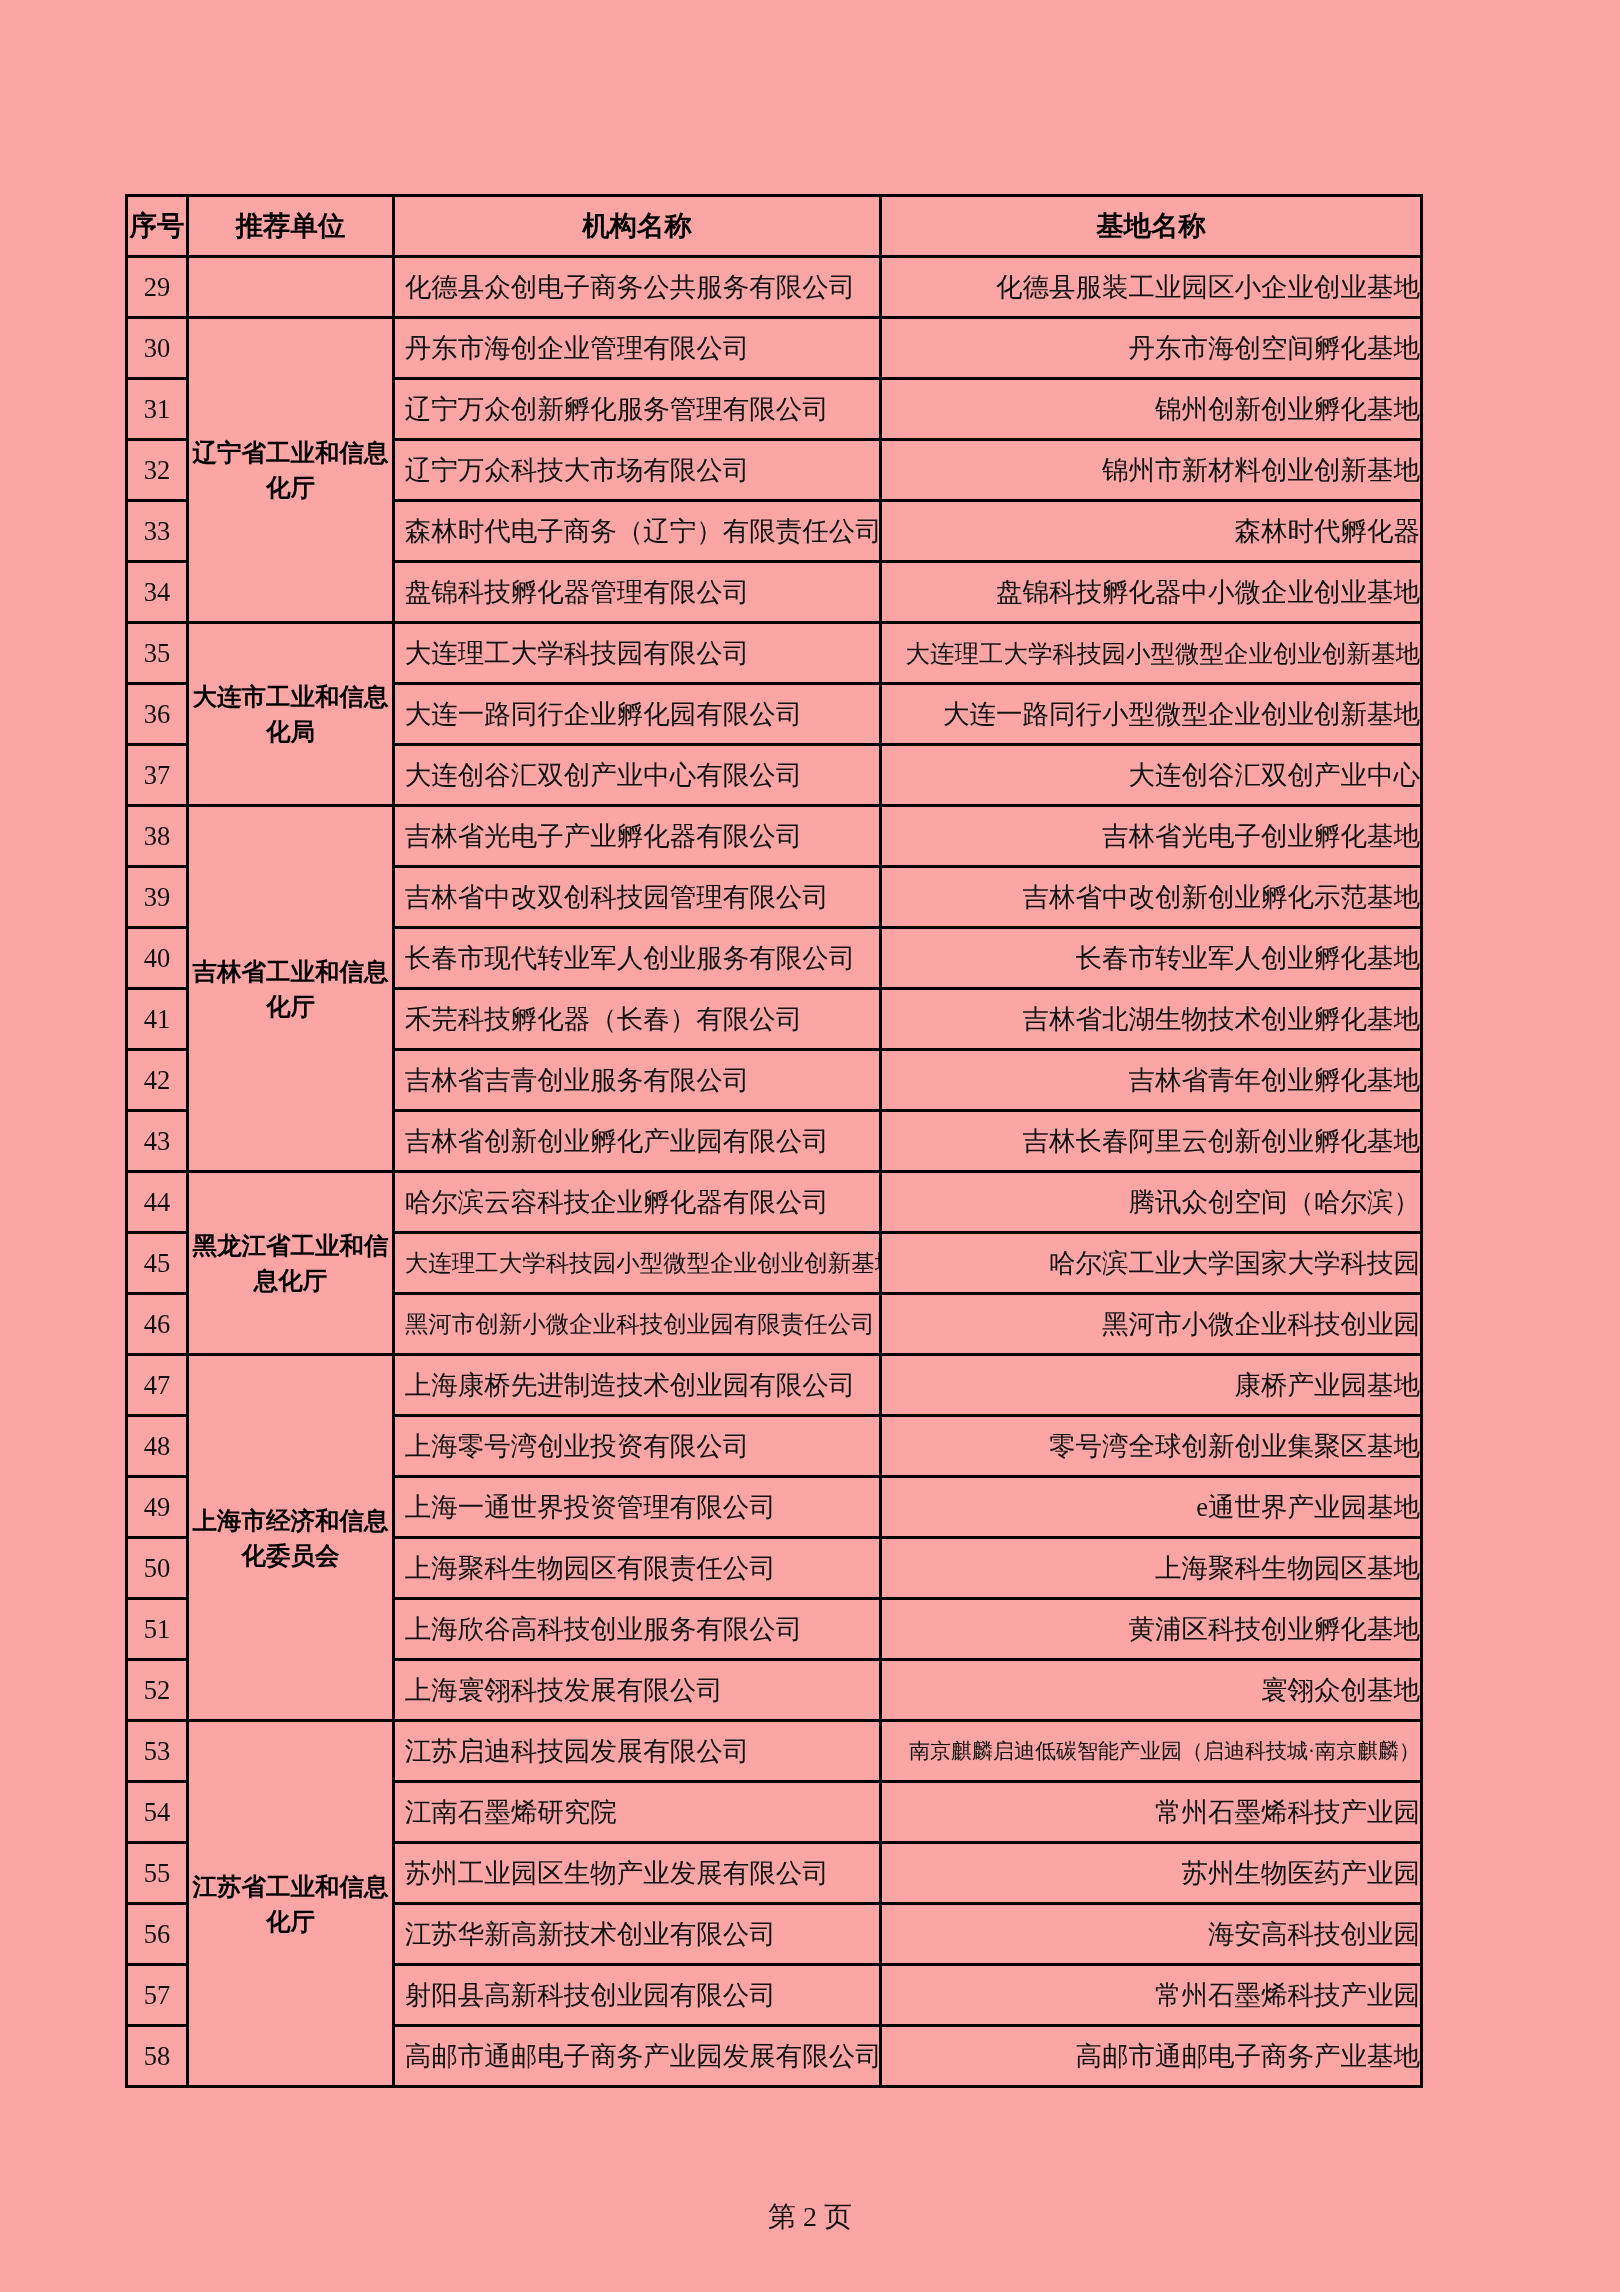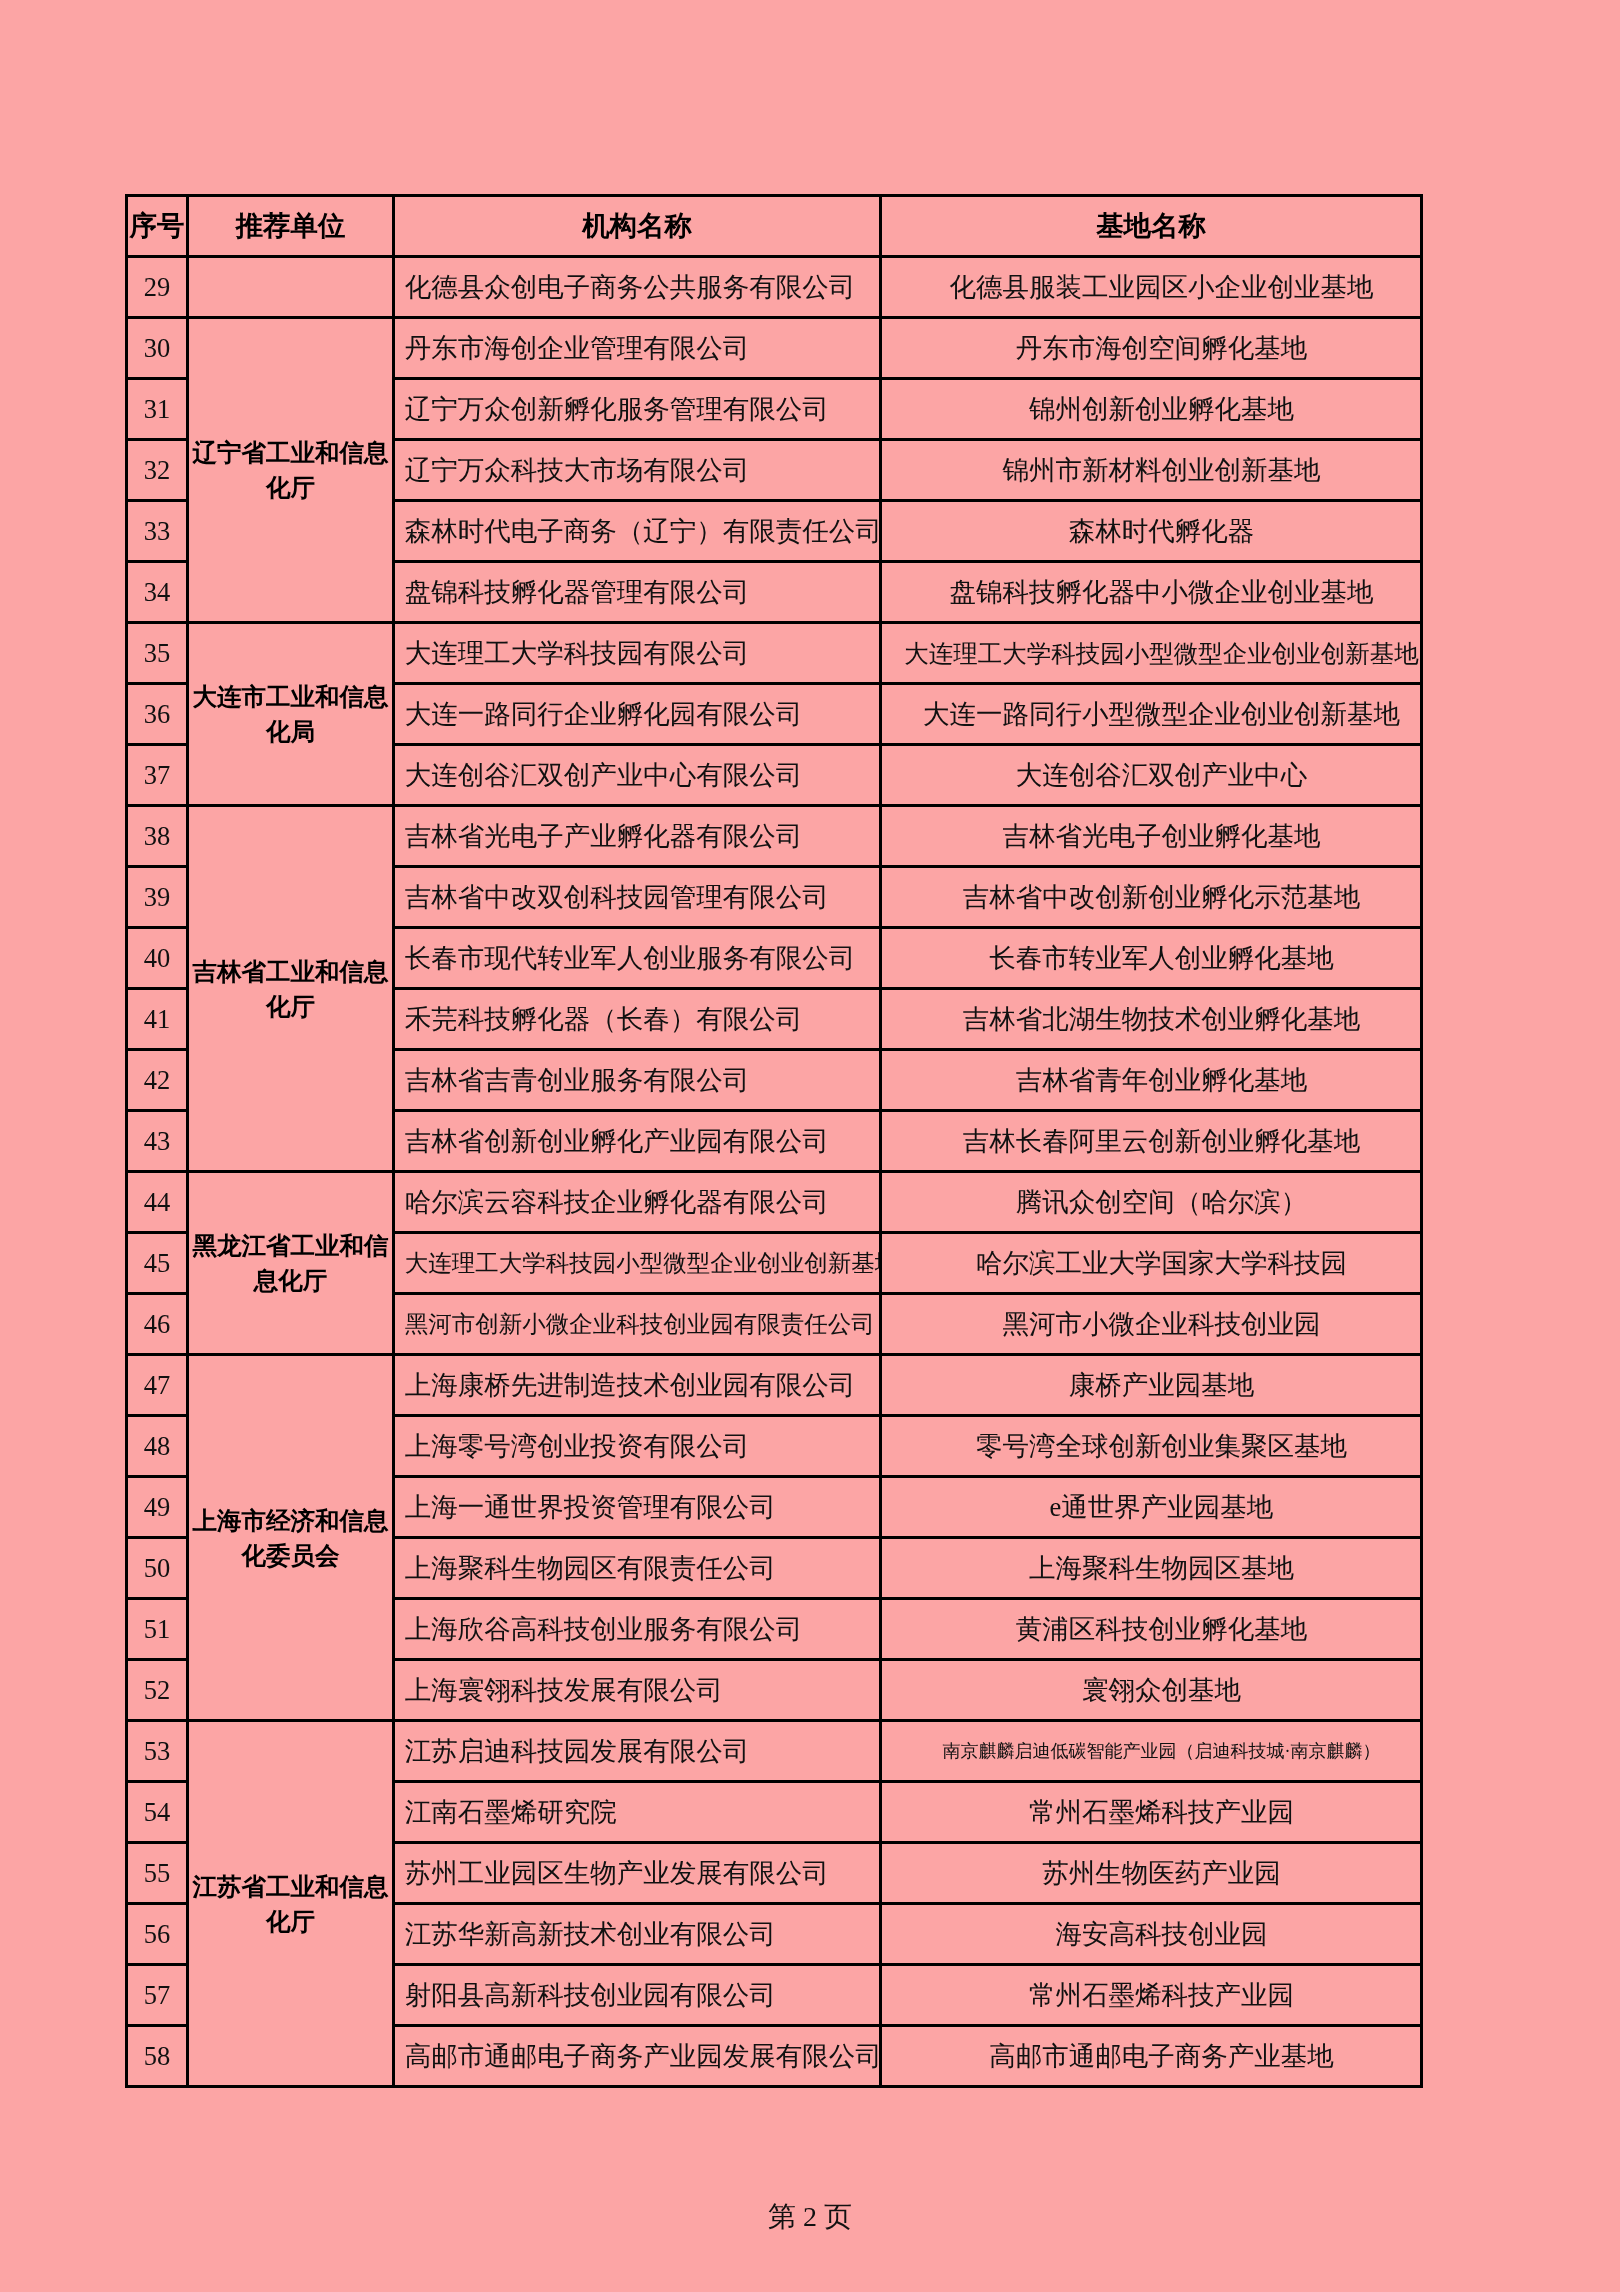--- a/index.html
+++ b/index.html
@@ -60,7 +60,7 @@
     white-space: nowrap;
   }
   .doc-table td.base {
-    text-align: center;
+    text-align: right;
     padding-left: 21px;
     white-space: nowrap;
   }

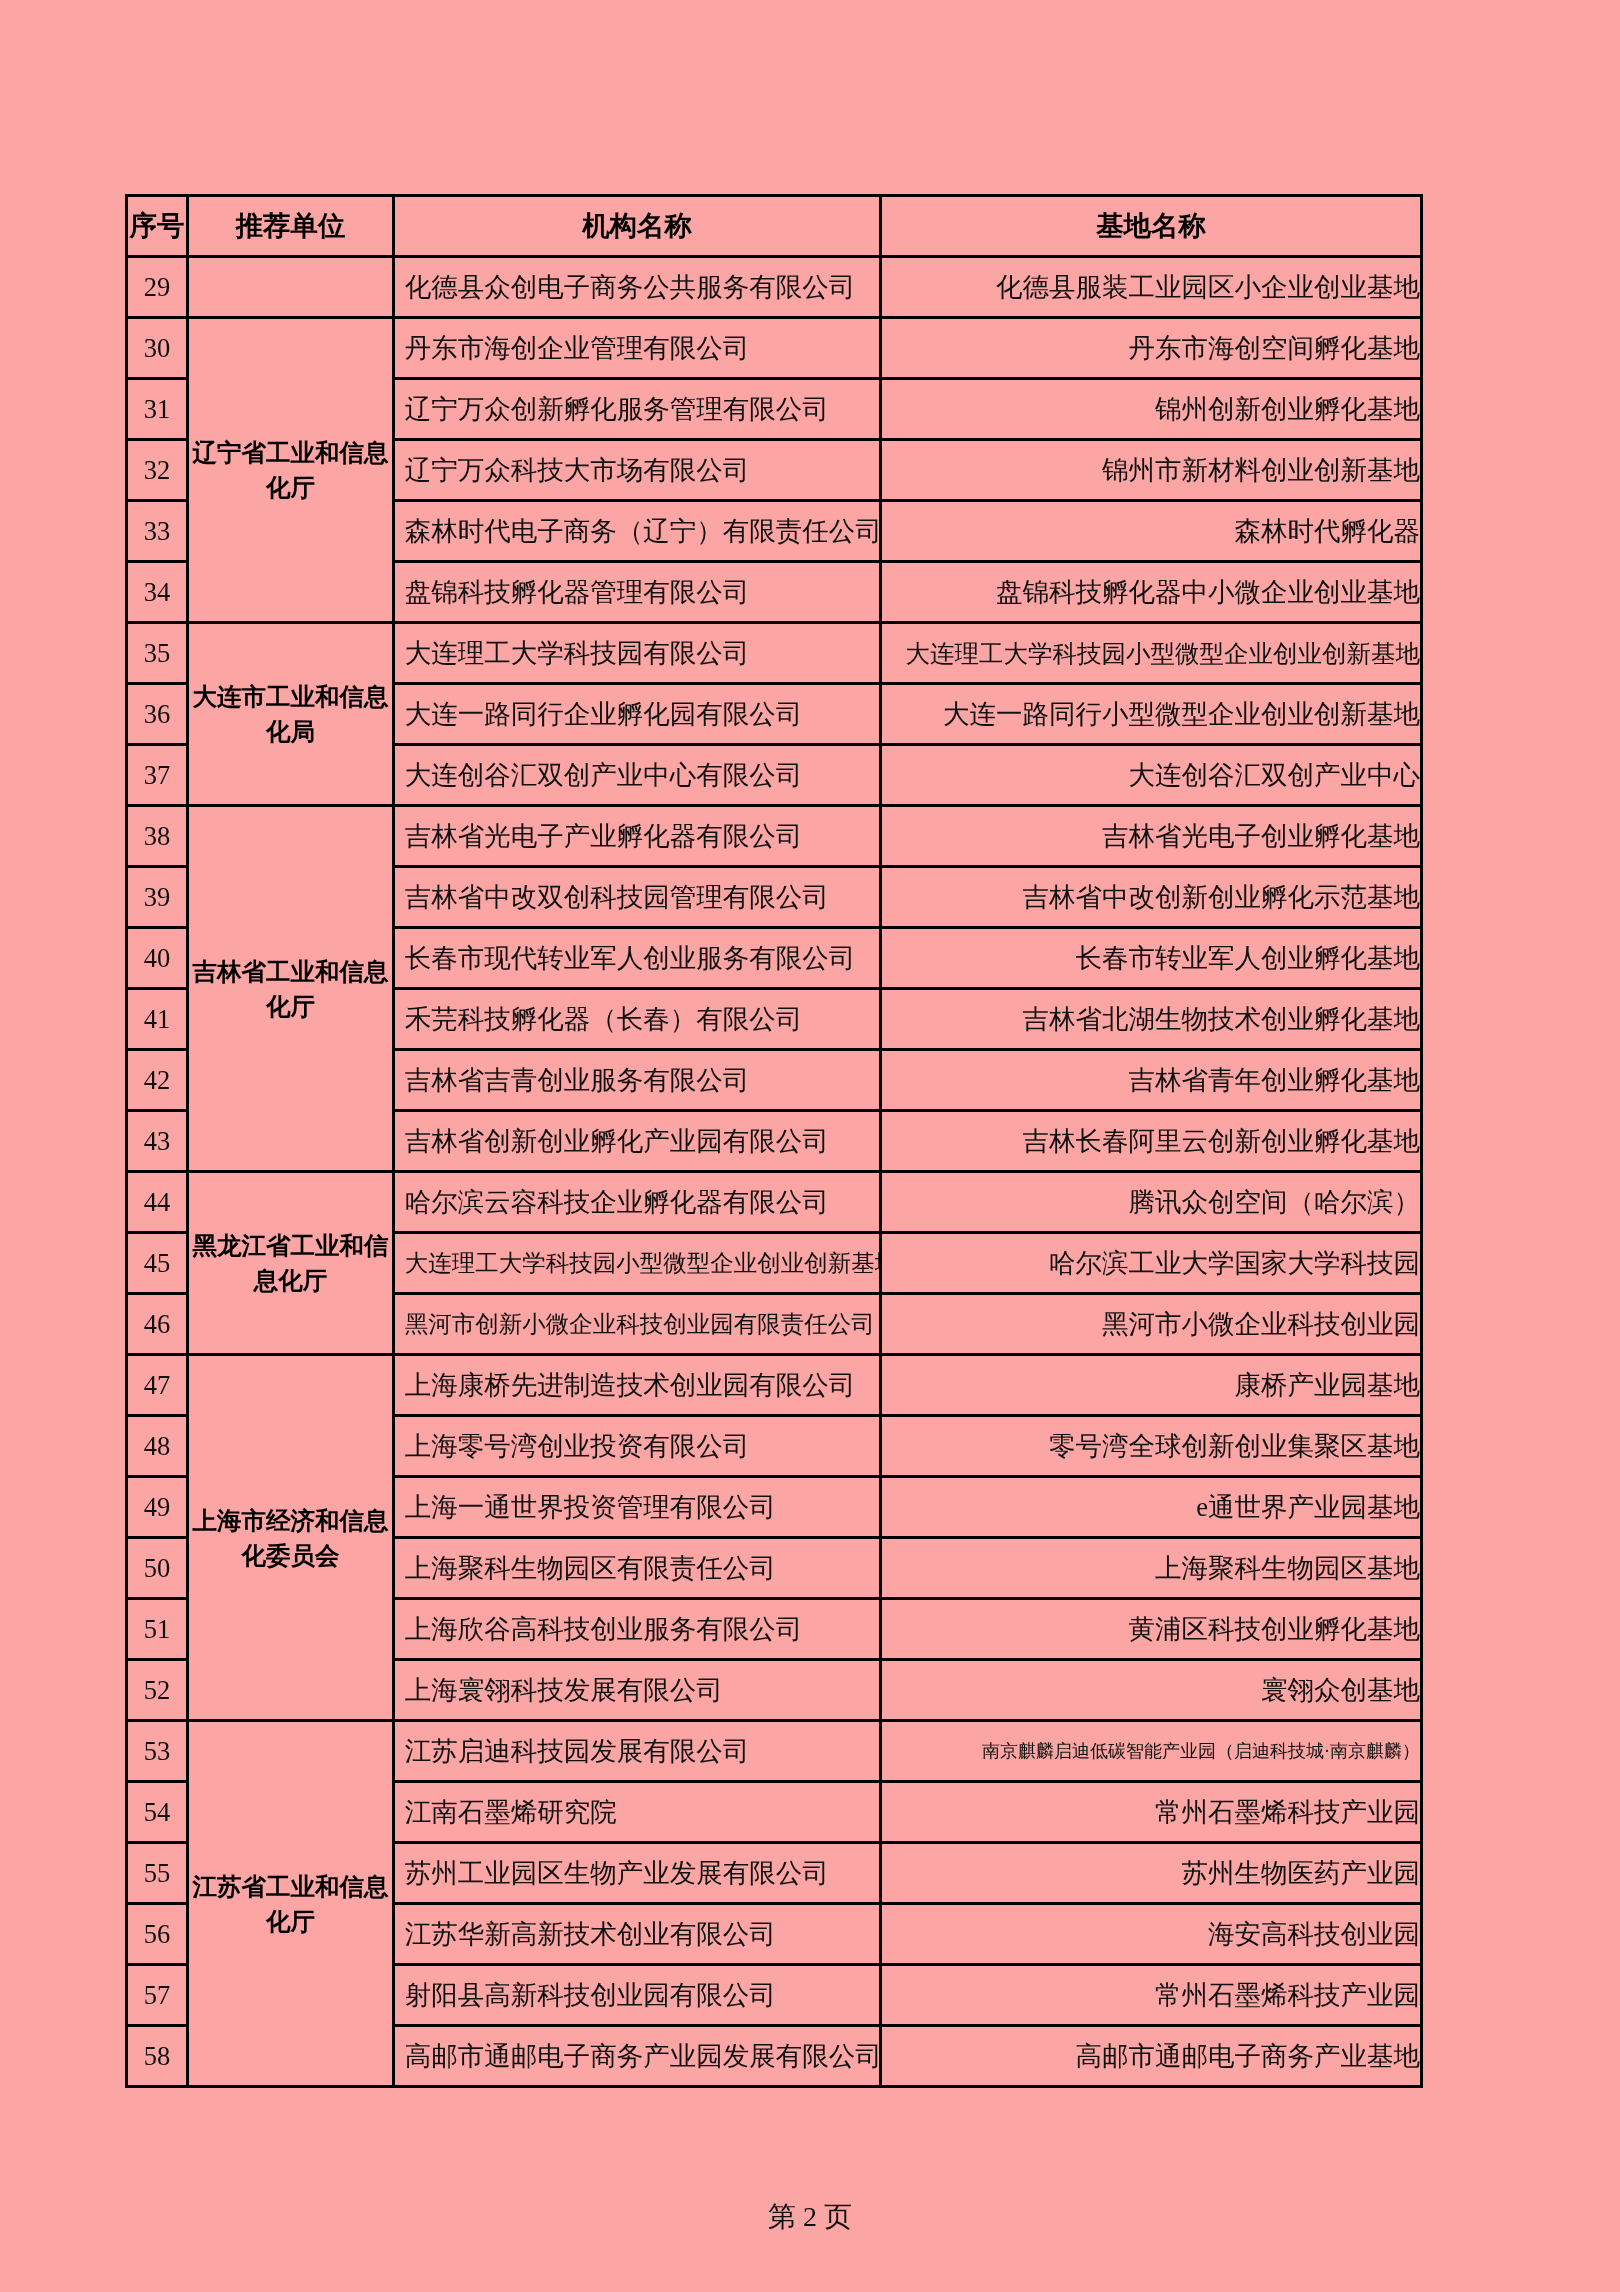--- a/index.html
+++ b/index.html
@@ -225,7 +225,7 @@
           <td class="no">53</td>
           <td class="unit" rowspan="6">江苏省工业和信息化厅</td>
           <td class="org">江苏启迪科技园发展有限公司</td>
-          <td class="base" style="font-size: 18px;">南京麒麟启迪低碳智能产业园（启迪科技城·南京麒麟）</td>
+          <td class="base" style="font-size: 21px;">南京麒麟启迪低碳智能产业园（启迪科技城·南京麒麟）</td>
         </tr>
         <tr>
           <td class="no">54</td>

